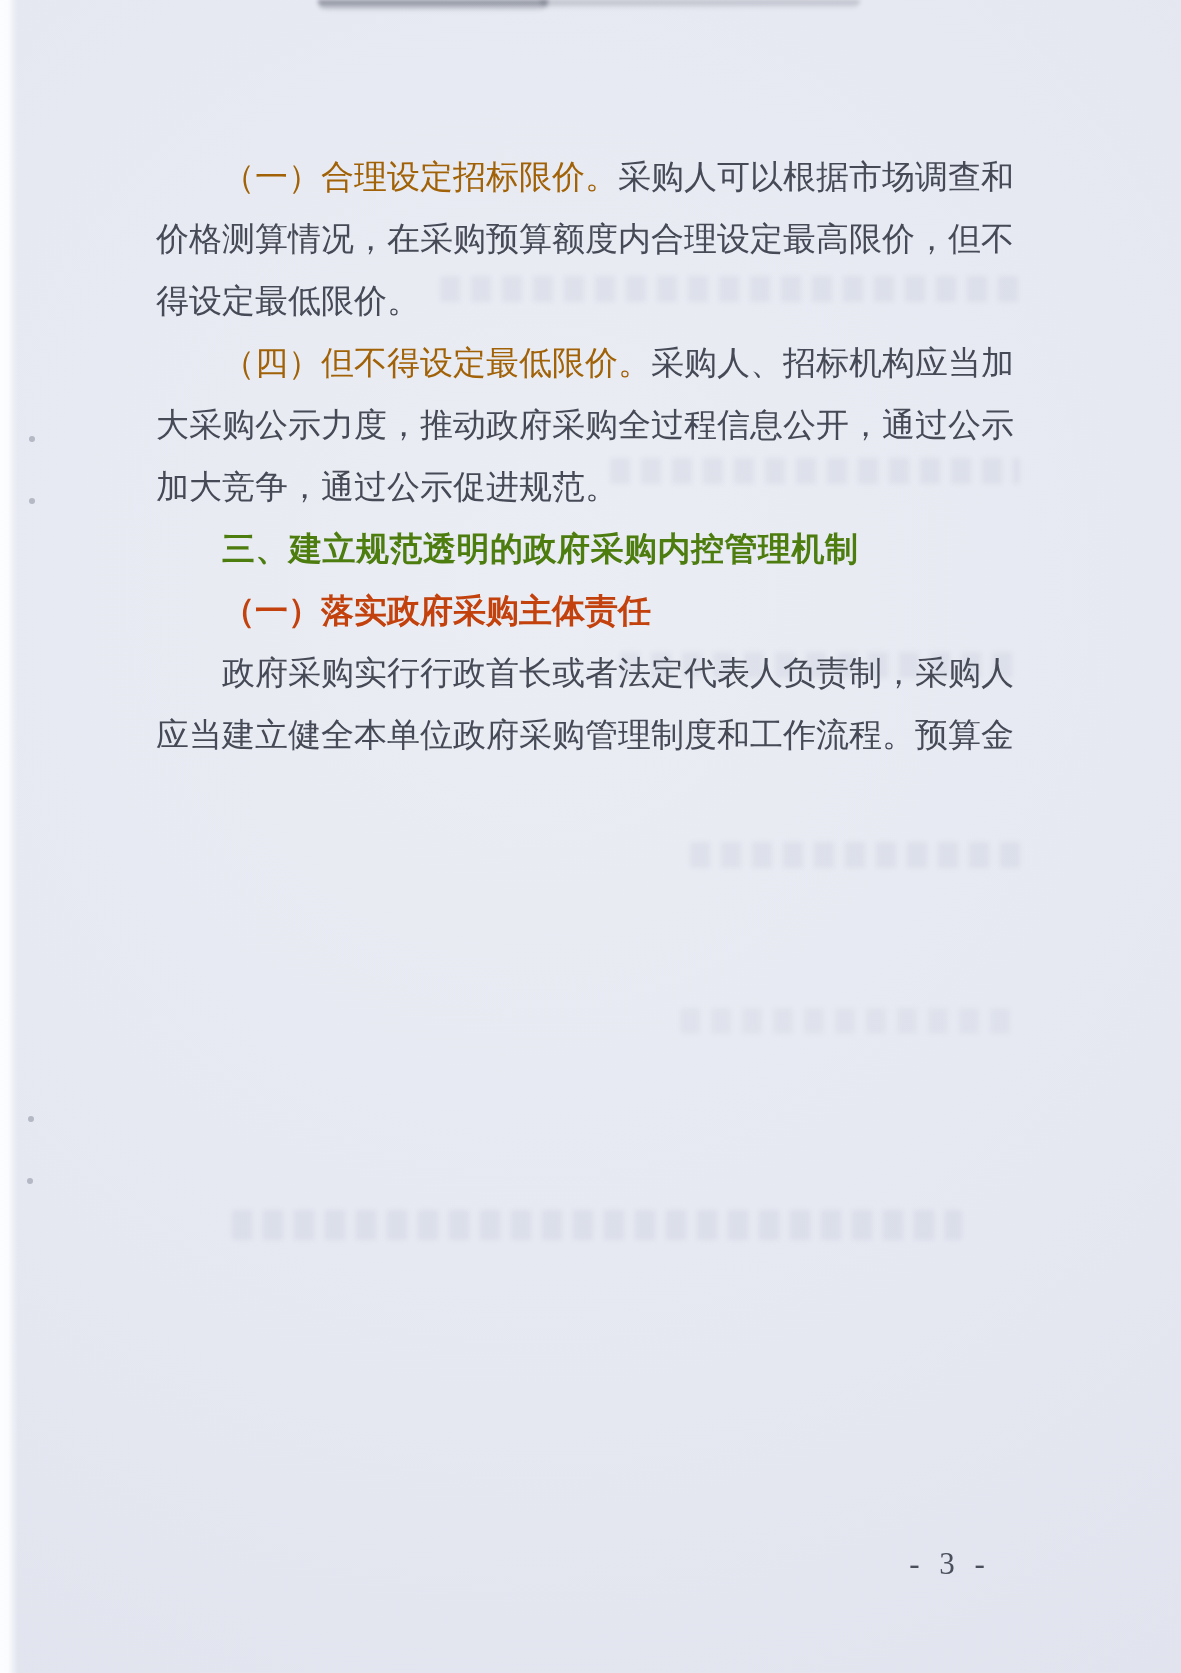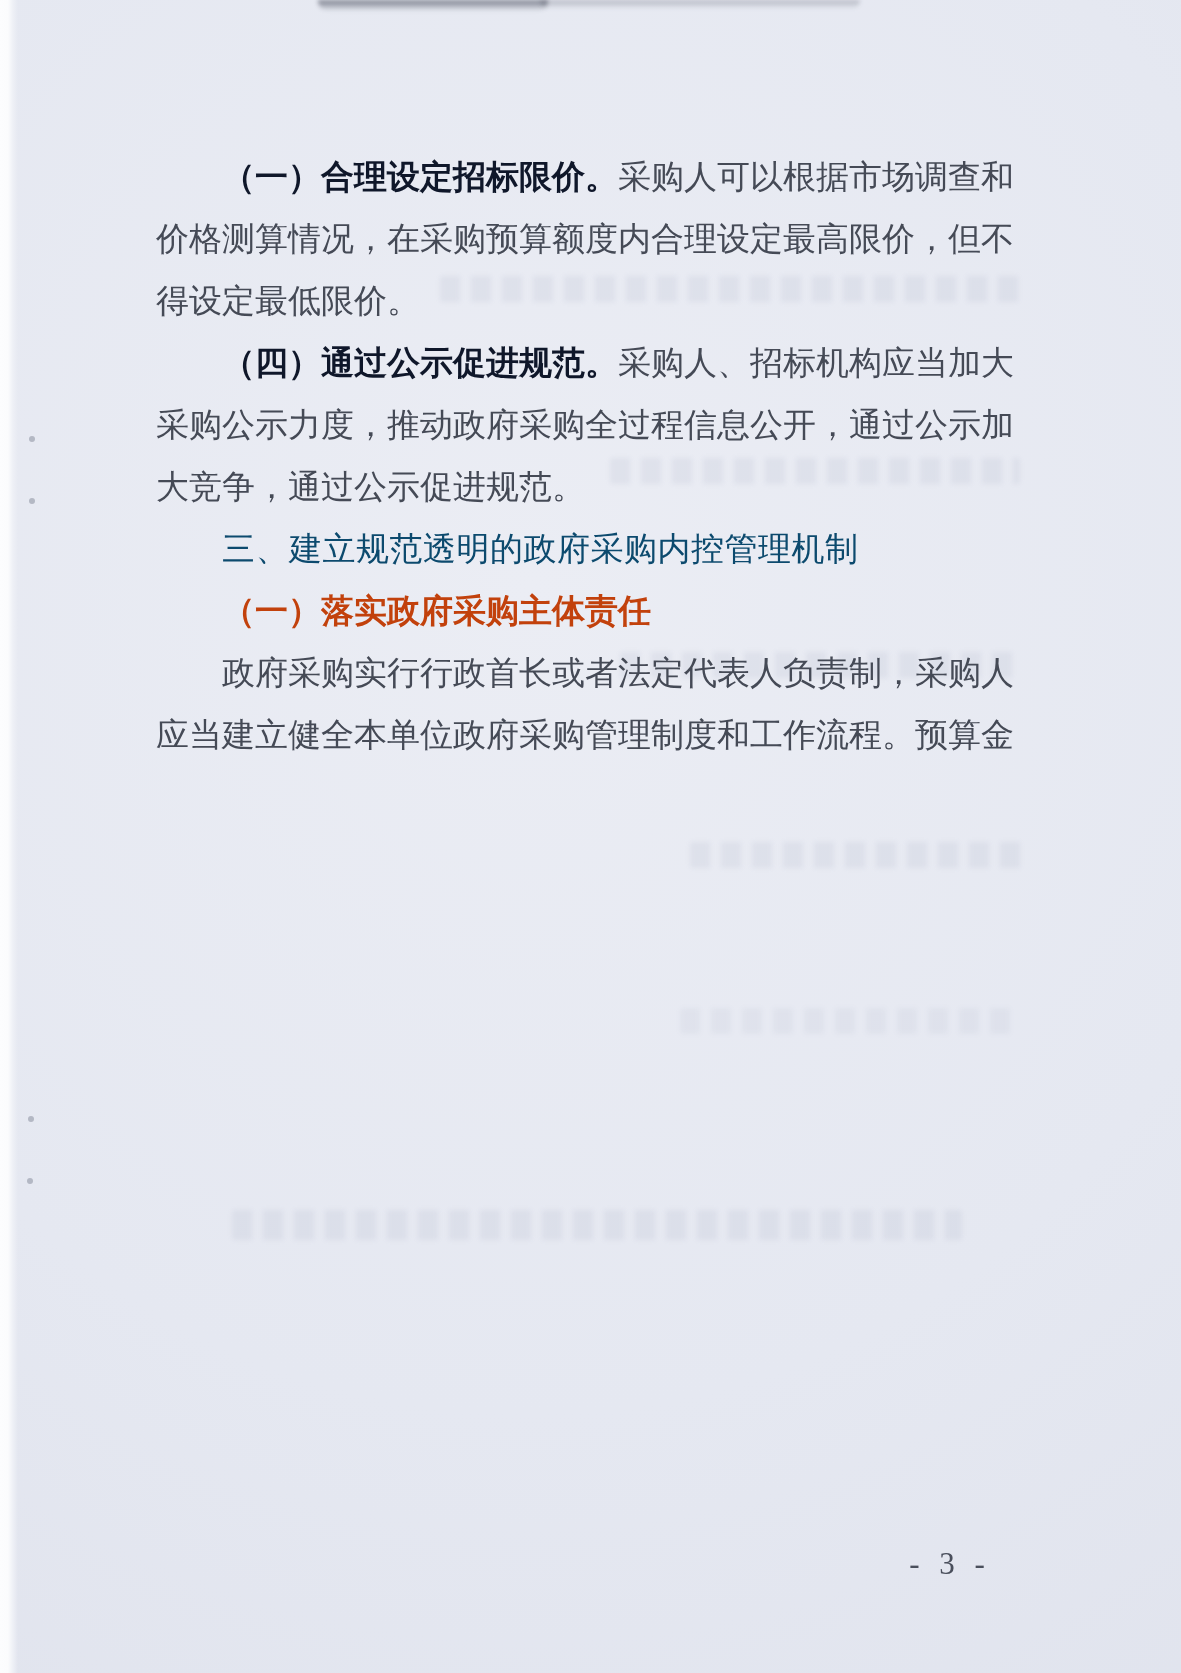--- a/index.html
+++ b/index.html
@@ -75,8 +75,8 @@
     text-indent: 2em;
   }
   .para-lead {
-    font-weight: 700;
-    color: #0f172a;
+    font-weight: 400;
+    color: #a16207;
   }
   .section-heading {
     font-family: "Liberation Sans", "DejaVu Sans", sans-serif;

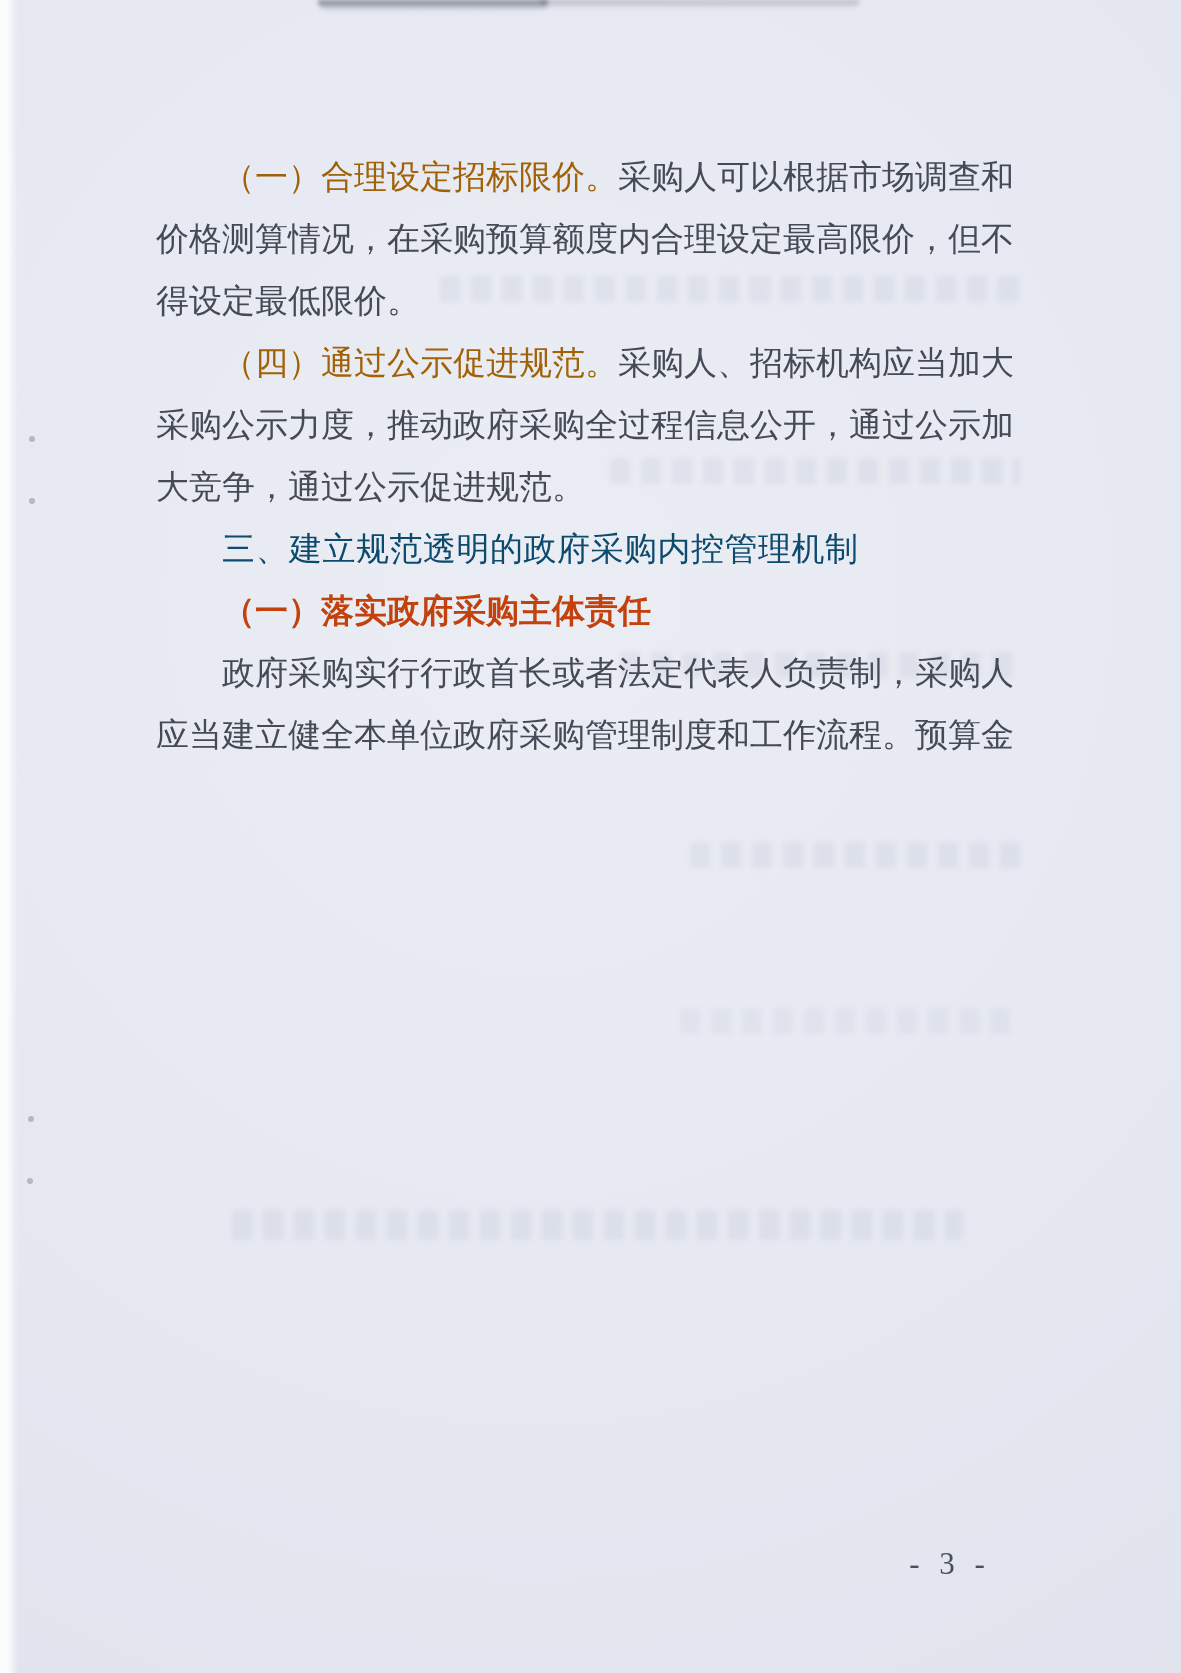--- a/index.html
+++ b/index.html
@@ -129,7 +129,7 @@
 
 
     <p>
-      <span class="para-lead">（四）通过公示促进规范。</span><span>采购人、招标机构应当加大采购公示力度，推动政府采购全过程信息公开，通过公示加大竞争，通过公示促进规范。</span>
+      <span class="para-lead">（四）但不得设定最低限价。</span><span>采购人、招标机构应当加大采购公示力度，推动政府采购全过程信息公开，通过公示加大竞争，通过公示促进规范。</span>
     </p>
 
 

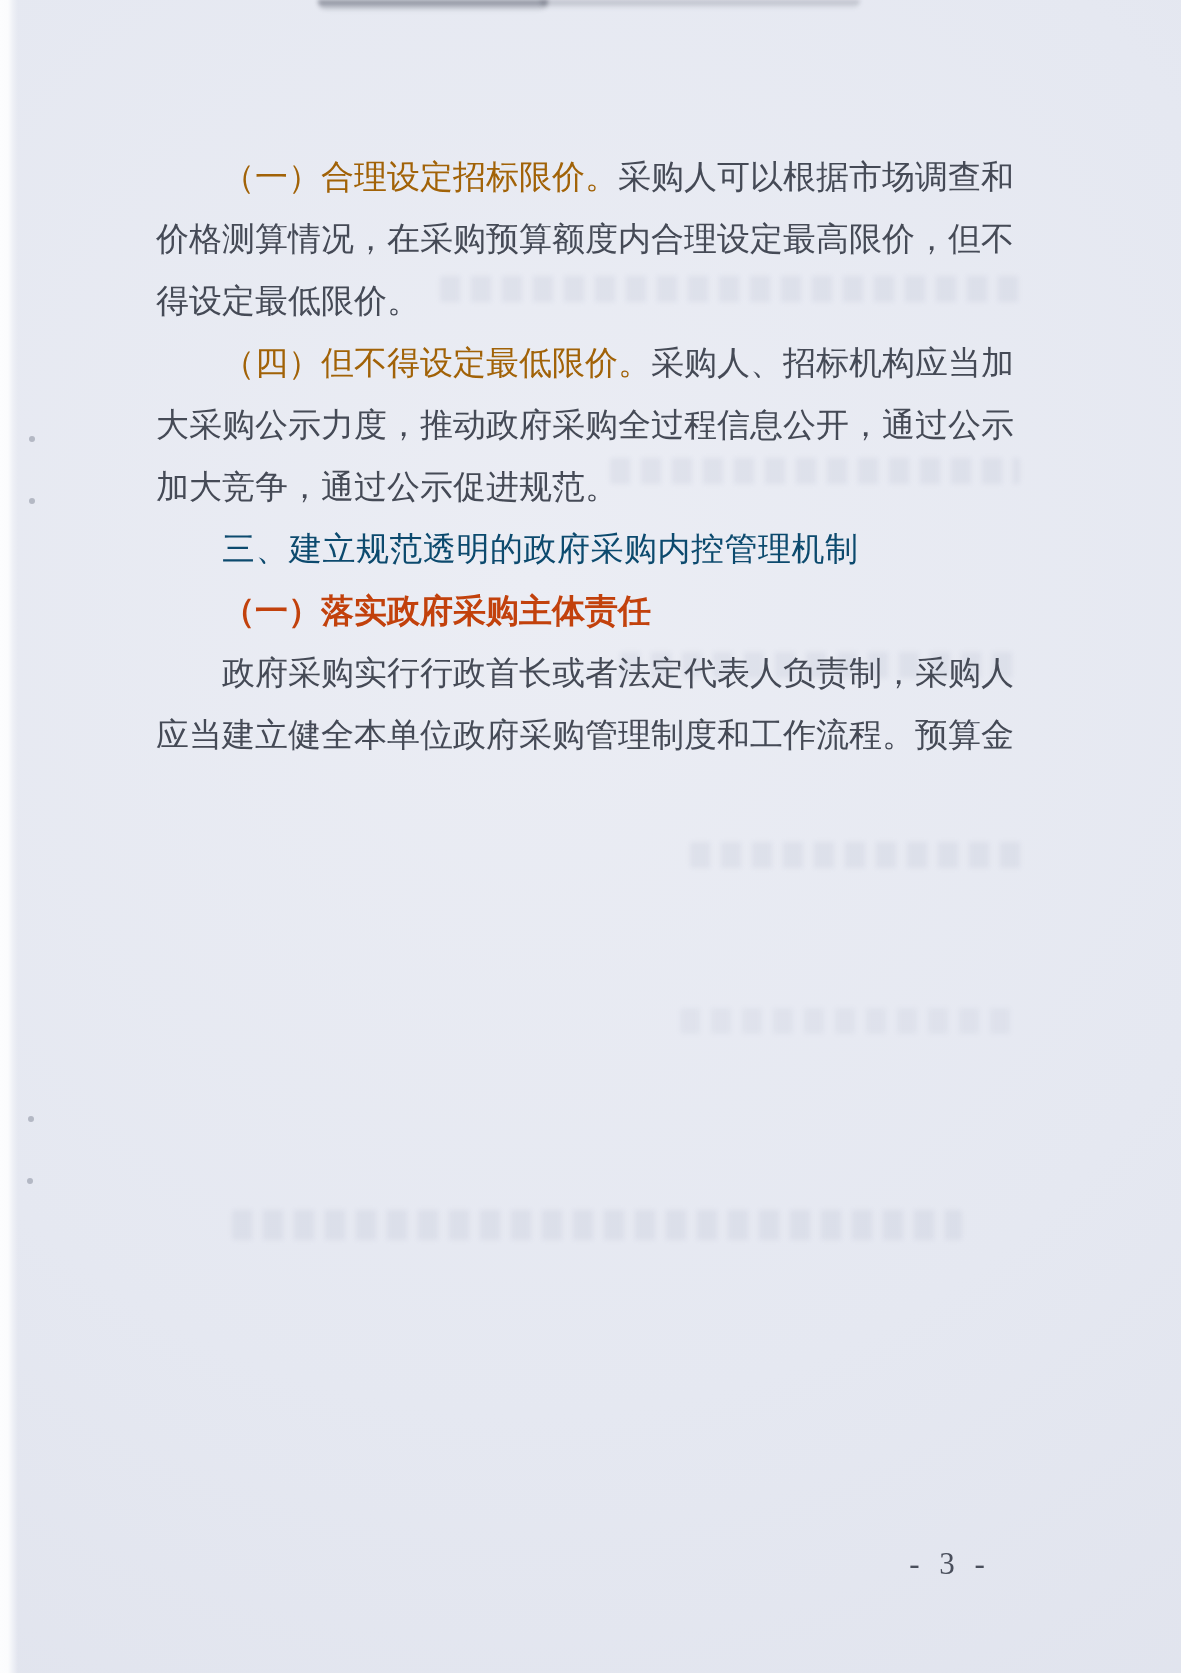--- a/index.html
+++ b/index.html
@@ -80,8 +80,8 @@
   }
   .section-heading {
     font-family: "Liberation Sans", "DejaVu Sans", sans-serif;
-    font-weight: 400;
-    color: #0c4a6e;
+    font-weight: 700;
+    color: #4d7c0f;
     letter-spacing: 0.5px;
   }
   .subsection-heading {

